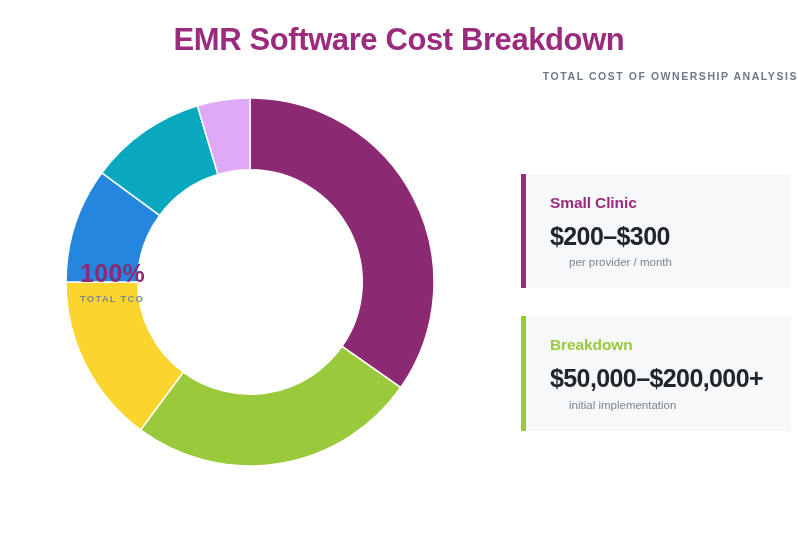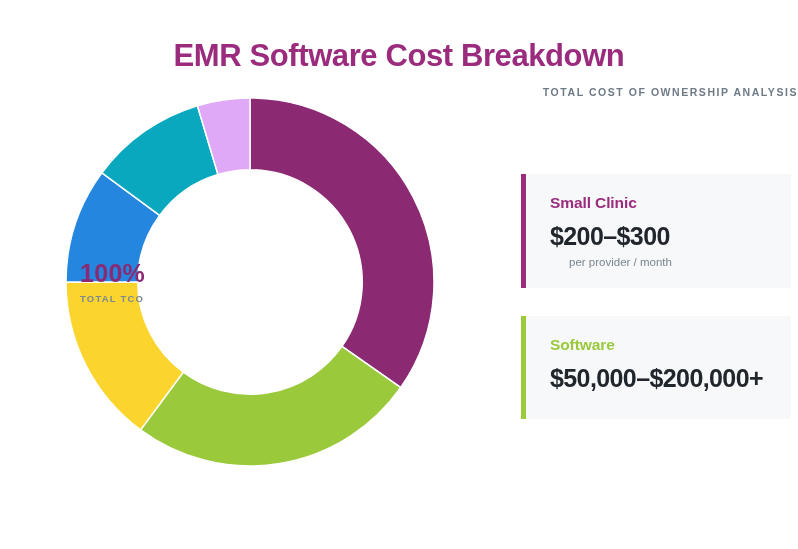--- a/index.html
+++ b/index.html
@@ -12,7 +12,7 @@
   }
   .header{
     text-align:center;
-    padding-top:38px;
+    padding-top:22px;
   }
   .title{
     font-size:31px;

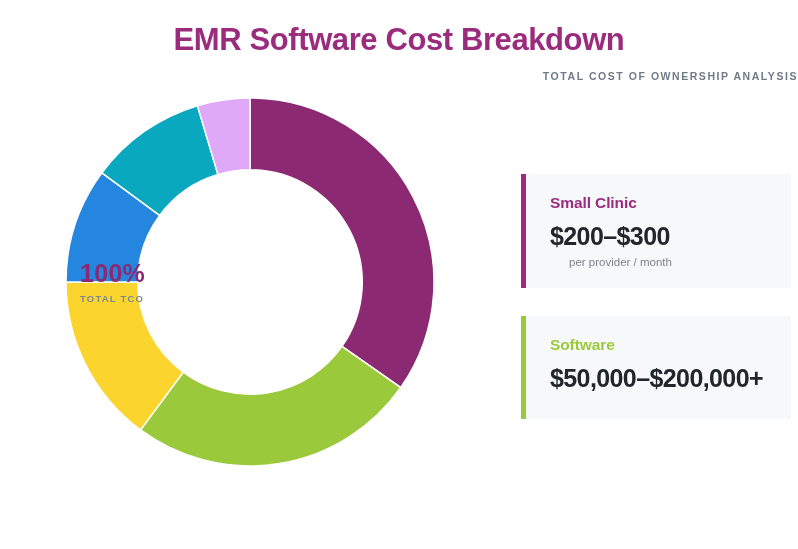--- a/index.html
+++ b/index.html
@@ -136,7 +136,7 @@
       <div class="card-note">per provider / month</div>
     </div>
     <div class="card" style="border-left-color: rgb(155, 201, 60);">
-      <div class="card-title" style="color: rgb(155, 201, 60);">Software</div>
+      <div class="card-title" style="color: rgb(155, 201, 60);">Breakdown</div>
       <div class="card-value">$50,000–$200,000+</div>
     </div>
   </div>

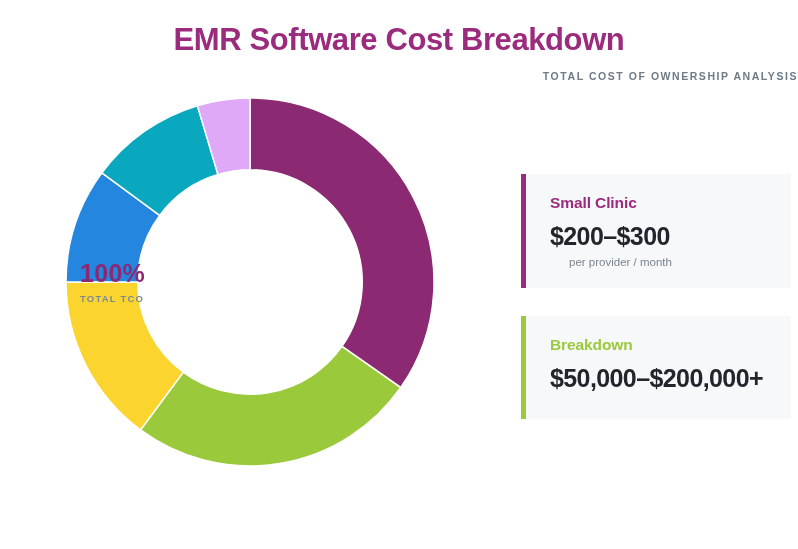--- a/index.html
+++ b/index.html
@@ -138,6 +138,7 @@
     <div class="card" style="border-left-color: rgb(155, 201, 60);">
       <div class="card-title" style="color: rgb(155, 201, 60);">Breakdown</div>
       <div class="card-value">$50,000–$200,000+</div>
+      <div class="card-note">initial implementation</div>
     </div>
   </div>
 

